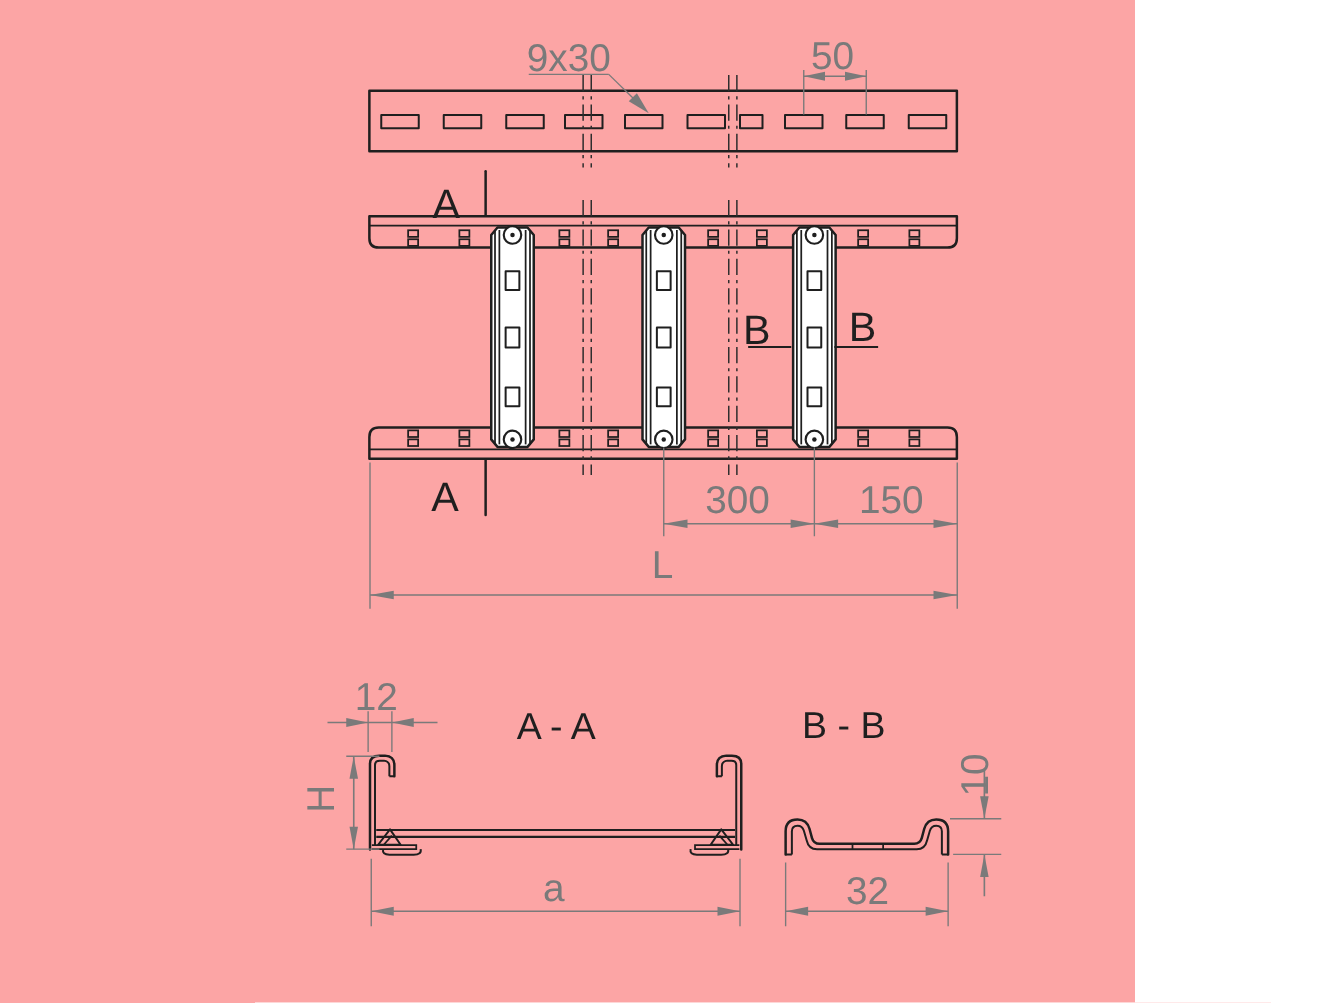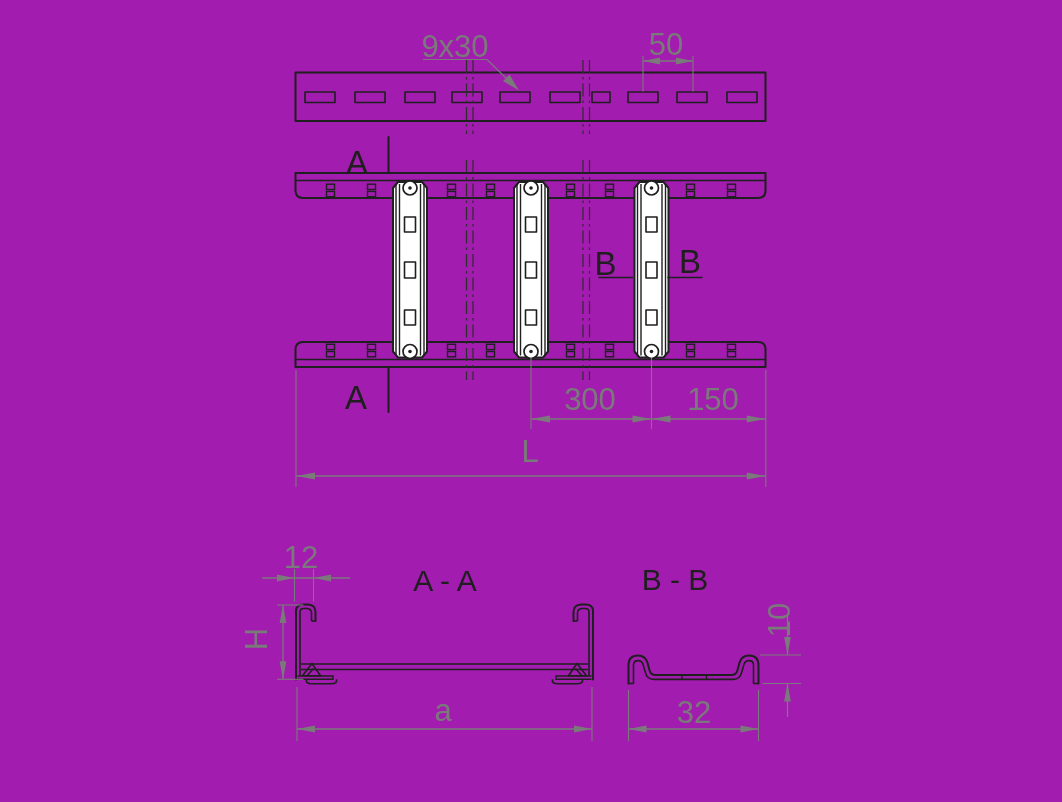--- a/index.html
+++ b/index.html
@@ -3,7 +3,7 @@
 <meta charset="utf-8">
 <style>
   html,body{margin:0;padding:0;background:#fff;}
-  .stage{position:relative;width:1062px;height:802px;background:#a21caf;overflow:hidden;text-align:center;}
+  .stage{position:relative;width:908px;height:802px;background:#fca5a5;overflow:hidden;text-align:center;}
   svg{display:block;}
   
   .o2 {stroke:#1f1f1f;stroke-width:2;fill:none;stroke-linejoin:round;stroke-linecap:round;}

